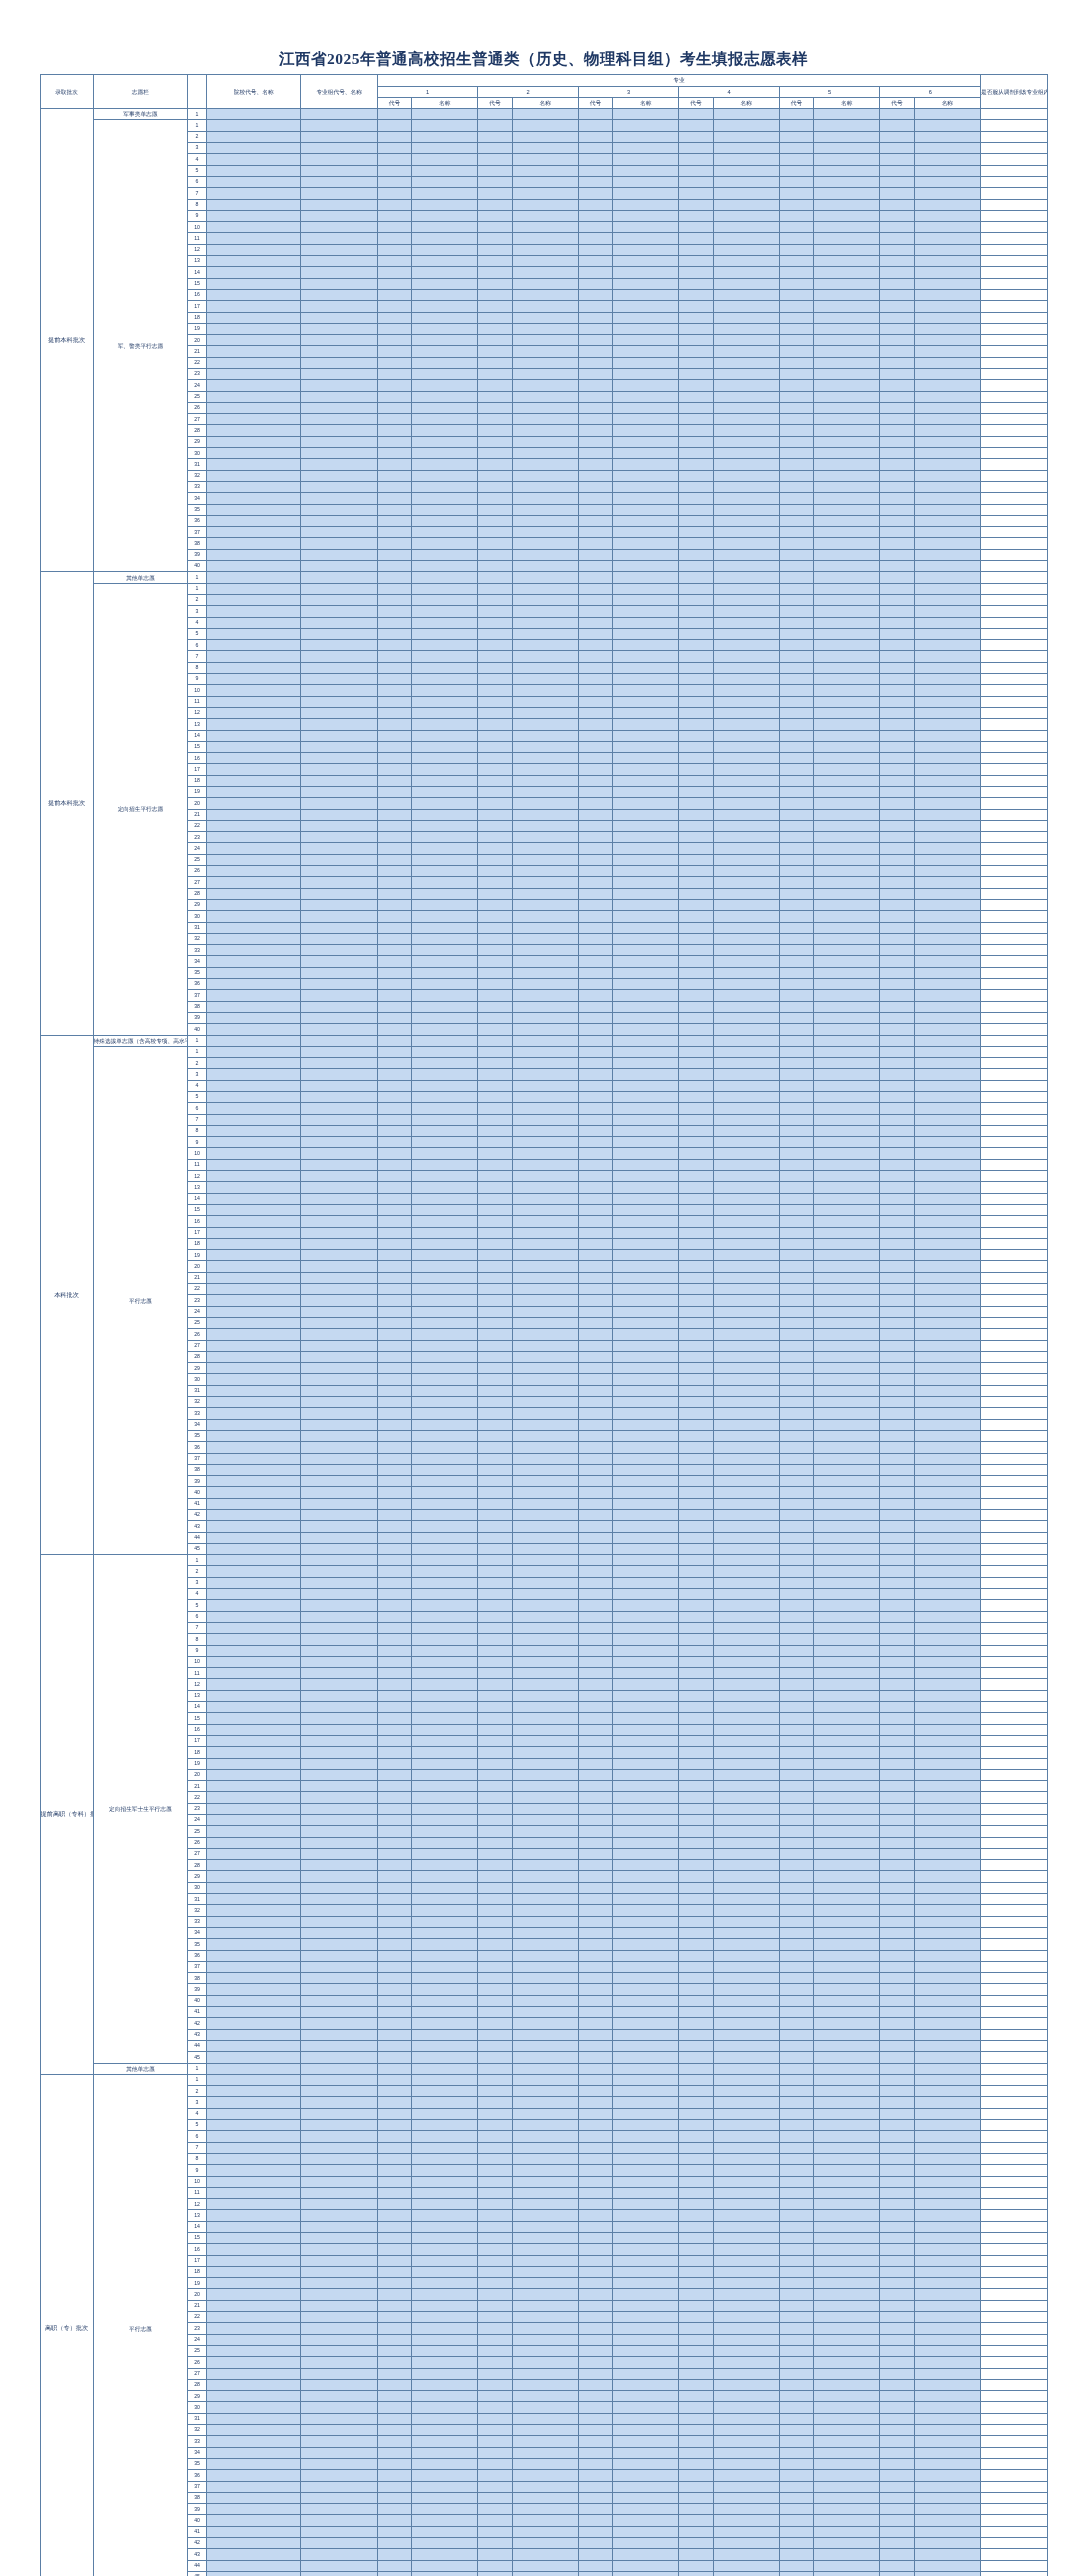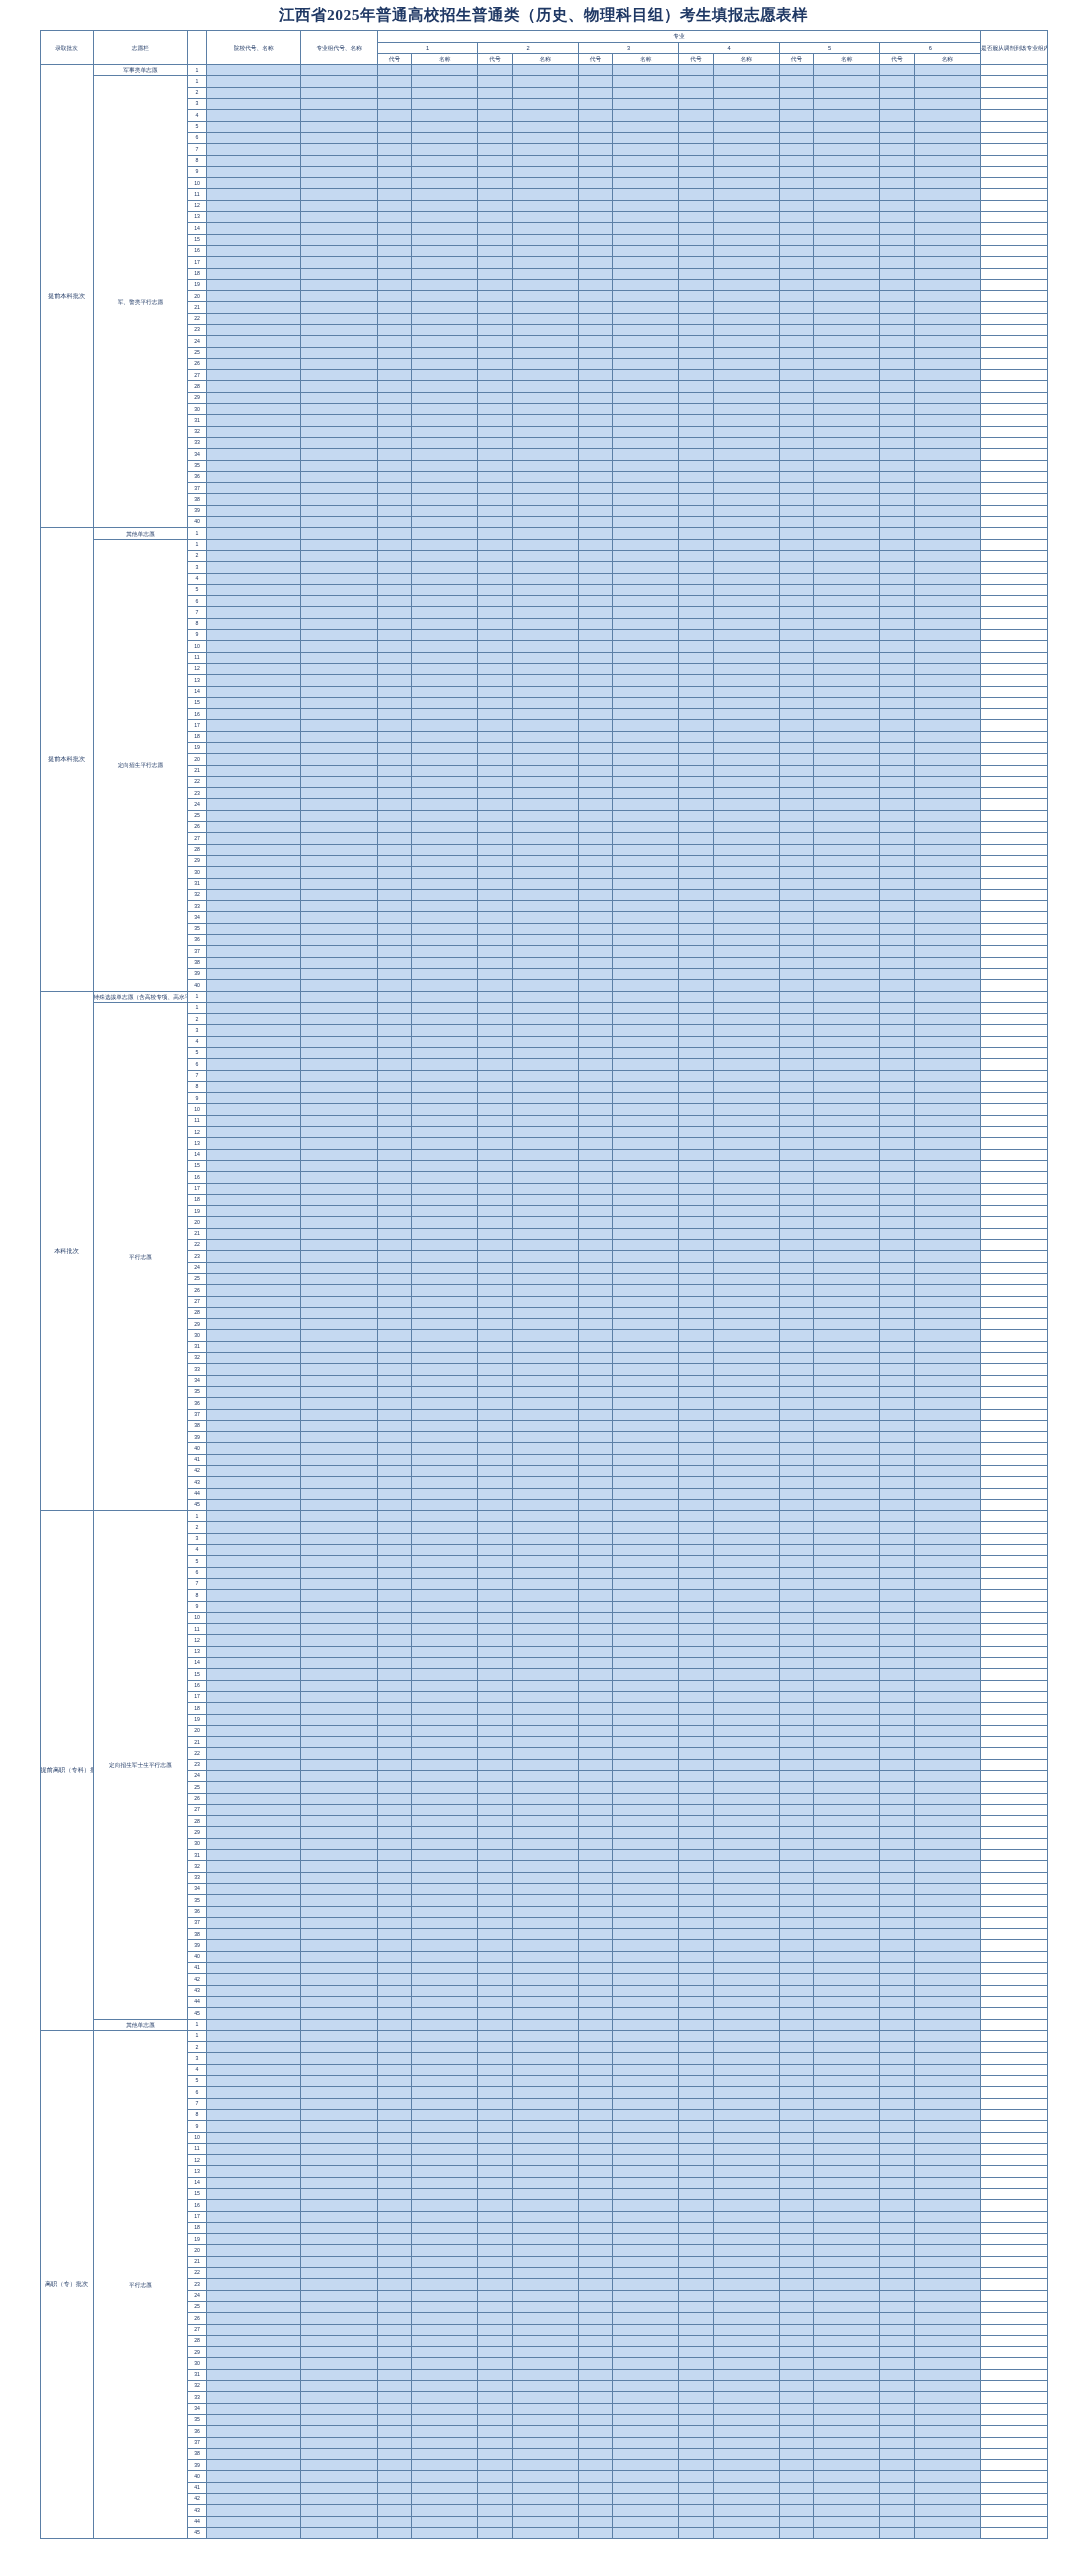--- a/index.html
+++ b/index.html
@@ -24,6 +24,7 @@
     letter-spacing: 0.5px;
     padding: 5.2px 0 4.1px 0;
     font-family: "Liberation Serif", serif;
+    margin-top: 44px;
   }
   table.sheet {
     border-collapse: collapse;

